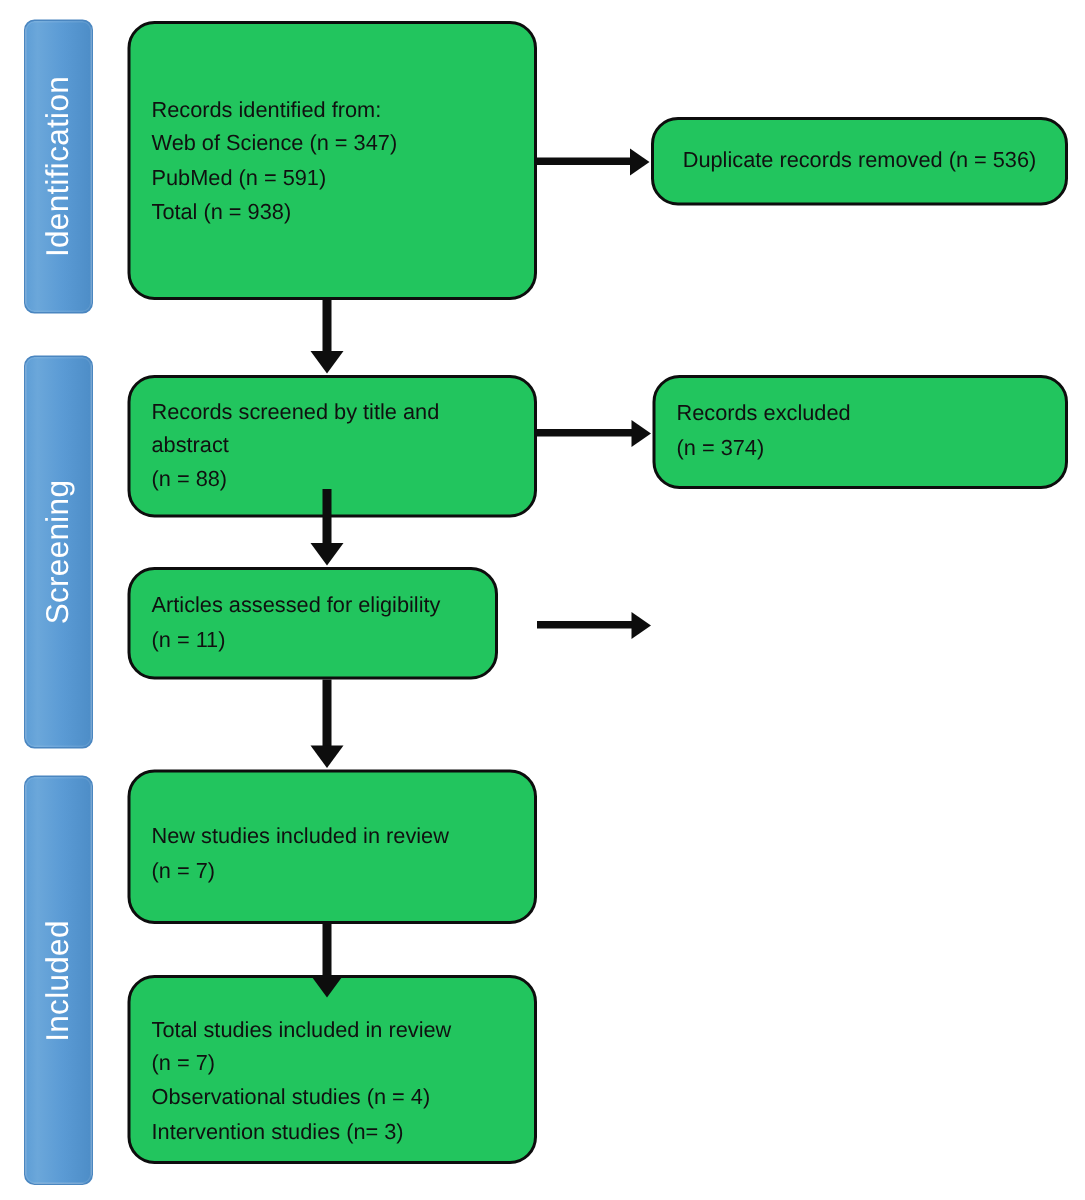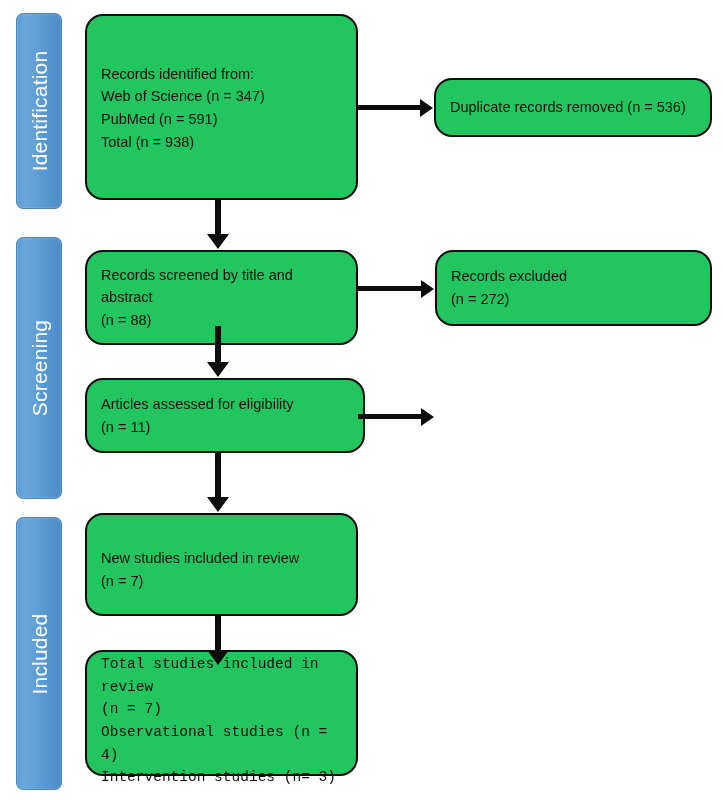--- a/index.html
+++ b/index.html
@@ -89,7 +89,7 @@
   #box-records-identified .box-text { margin-top: 2px; }
   #box-new-studies .box-text        { margin-top: 10px; }
   #box-total-studies .box-text      { margin-top: 16px; font-family: Liberation Mono, monospace; }
-  #box-duplicates-removed .box-text { margin-top: 0px; }
+  #box-duplicates-removed .box-text { margin-top: 0px; text-align: center; }
 
   
   .conn-v-stem {

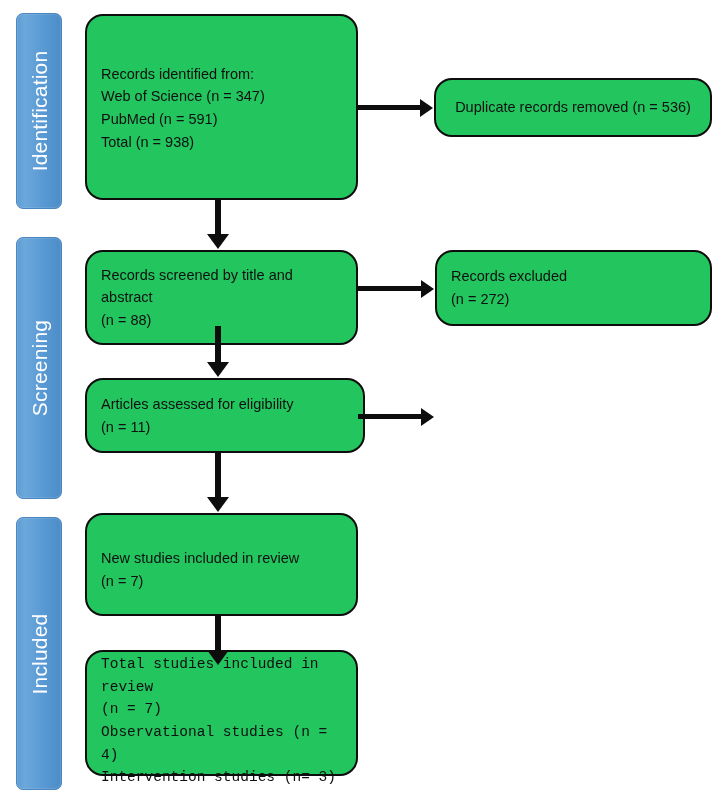--- a/index.html
+++ b/index.html
@@ -177,7 +177,7 @@
 
   <div class="flow-box" id="box-records-excluded">
     <div class="box-text">Records excluded
-(n = 272)</div>
+(n = 374)</div>
   </div>
 
   <div class="flow-box" id="box-articles-assessed">

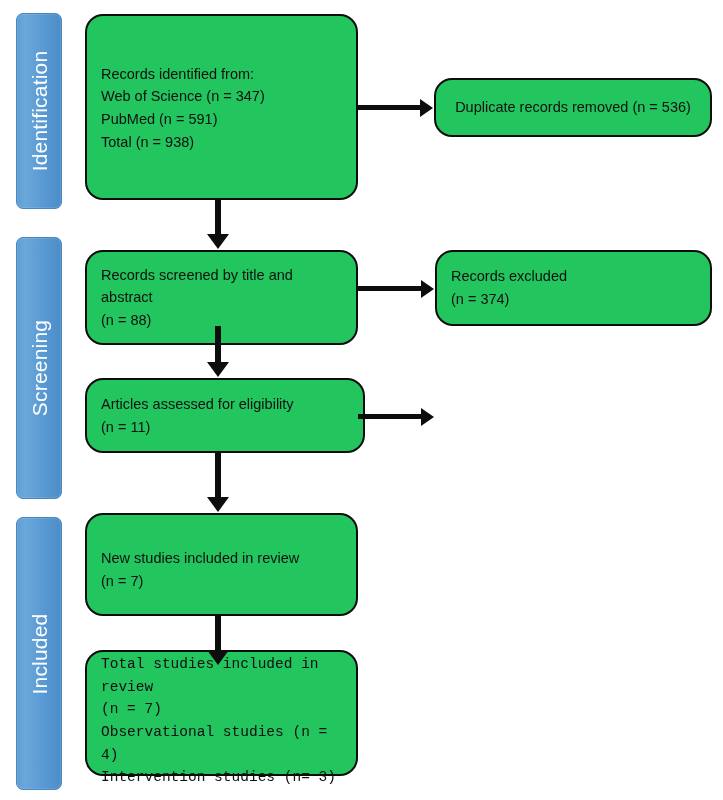--- a/index.html
+++ b/index.html
@@ -76,7 +76,7 @@
   
   #box-records-identified { left: 85px; top: 14px;  width: 273px; height: 186px; }
   #box-records-screened   { left: 85px; top: 250px; width: 273px; height: 95px;  }
-  #box-articles-assessed  { left: 85px; top: 378px; width: 280px; height: 75px;  }
+  #box-articles-assessed  { left: 85px; top: 378px; width: 247px; height: 75px;  }
   #box-new-studies        { left: 85px; top: 513px; width: 273px; height: 103px; }
   #box-total-studies      { left: 85px; top: 650px; width: 273px; height: 126px; }
 

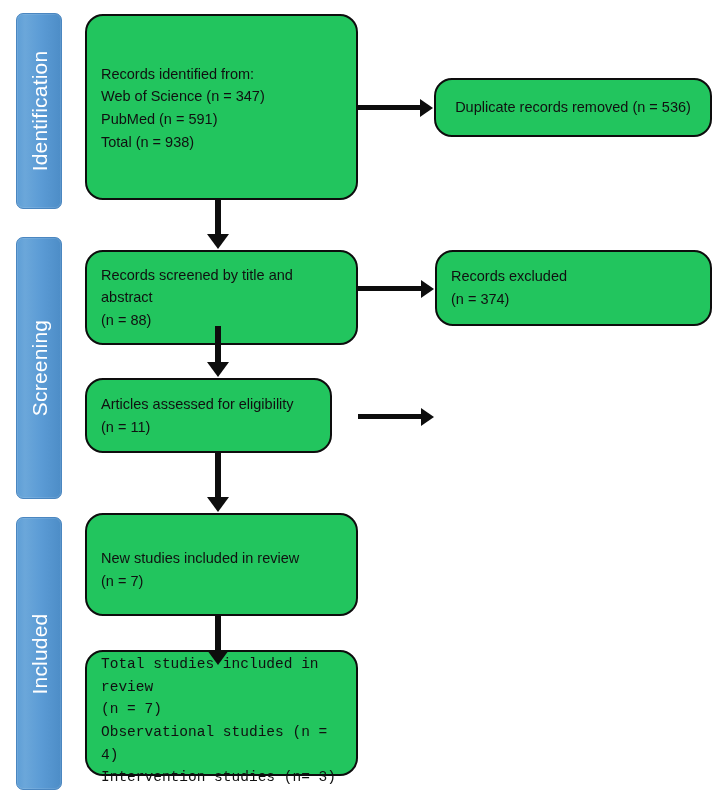--- a/index.html
+++ b/index.html
@@ -88,7 +88,7 @@
   
   #box-records-identified .box-text { margin-top: 2px; }
   #box-new-studies .box-text        { margin-top: 10px; }
-  #box-total-studies .box-text      { margin-top: 16px; font-family: Liberation Mono, monospace; }
+  #box-total-studies .box-text      { margin-top: 16px; }
   #box-duplicates-removed .box-text { margin-top: 0px; text-align: center; }
 
   

